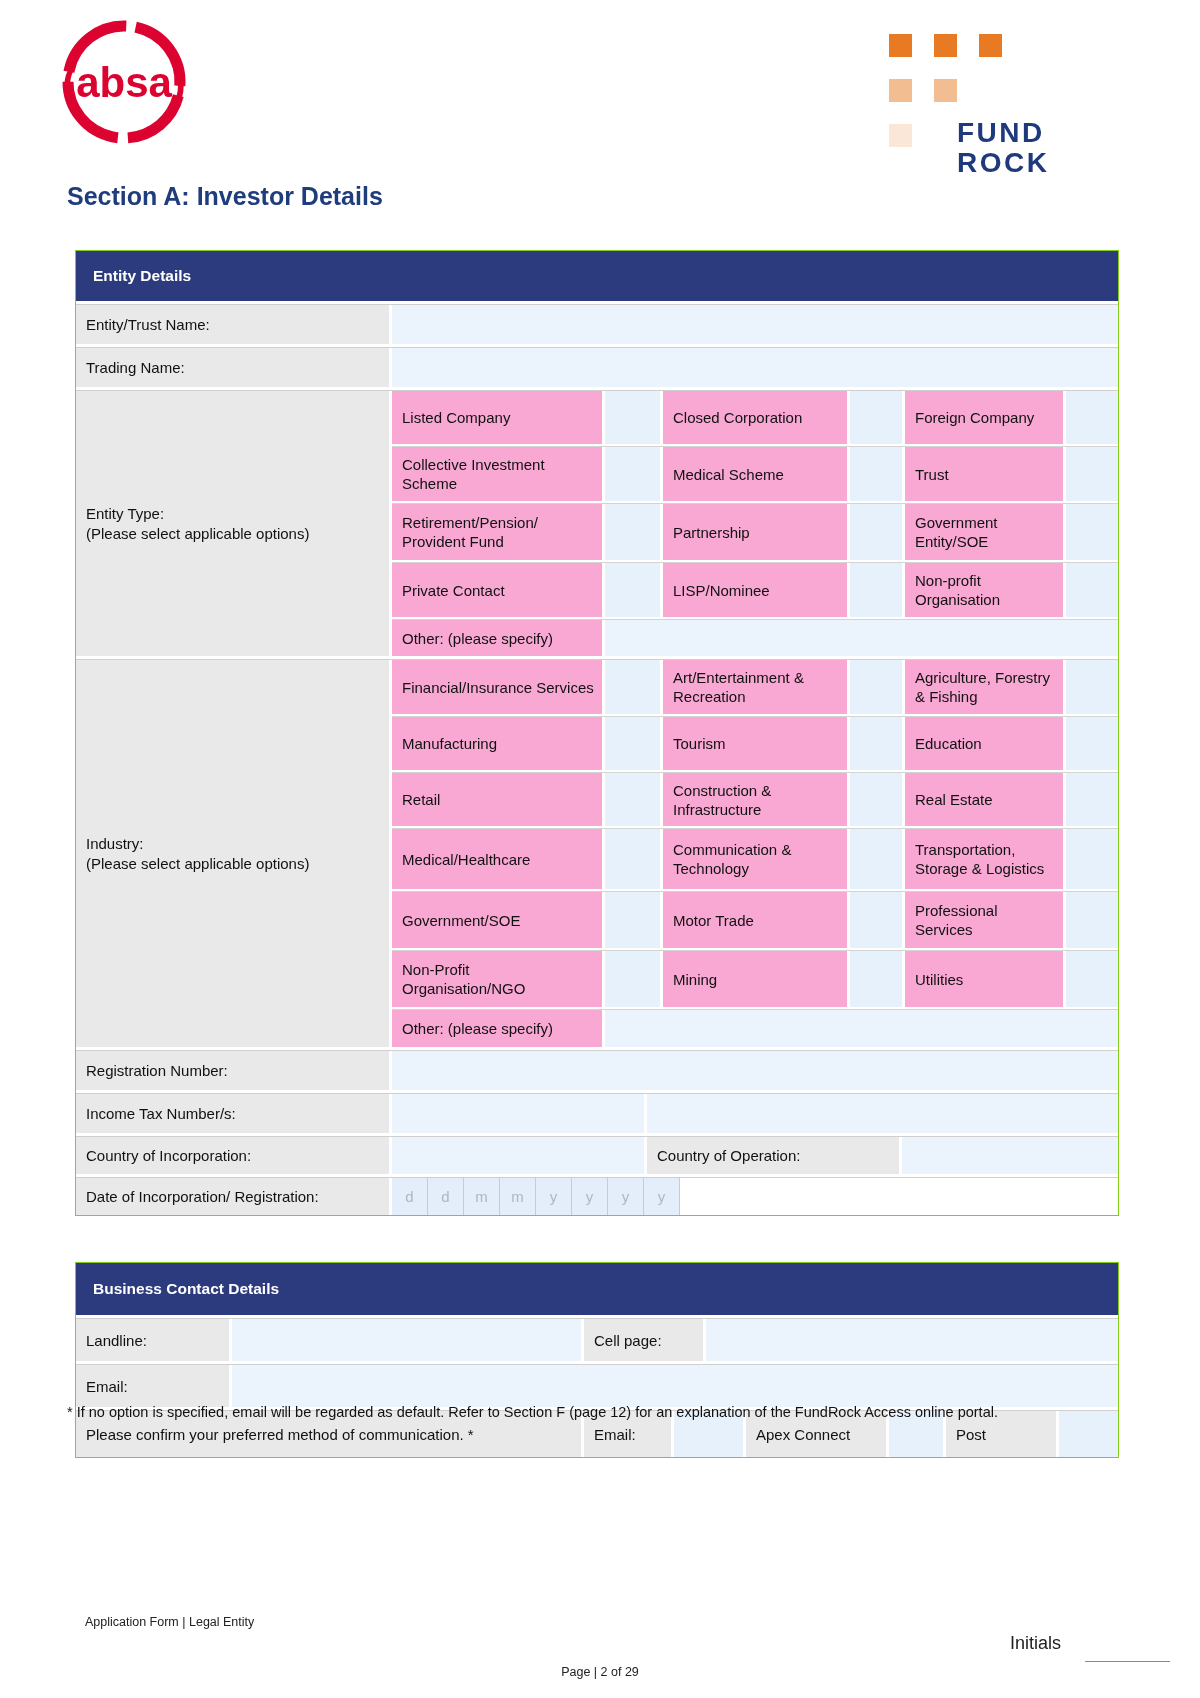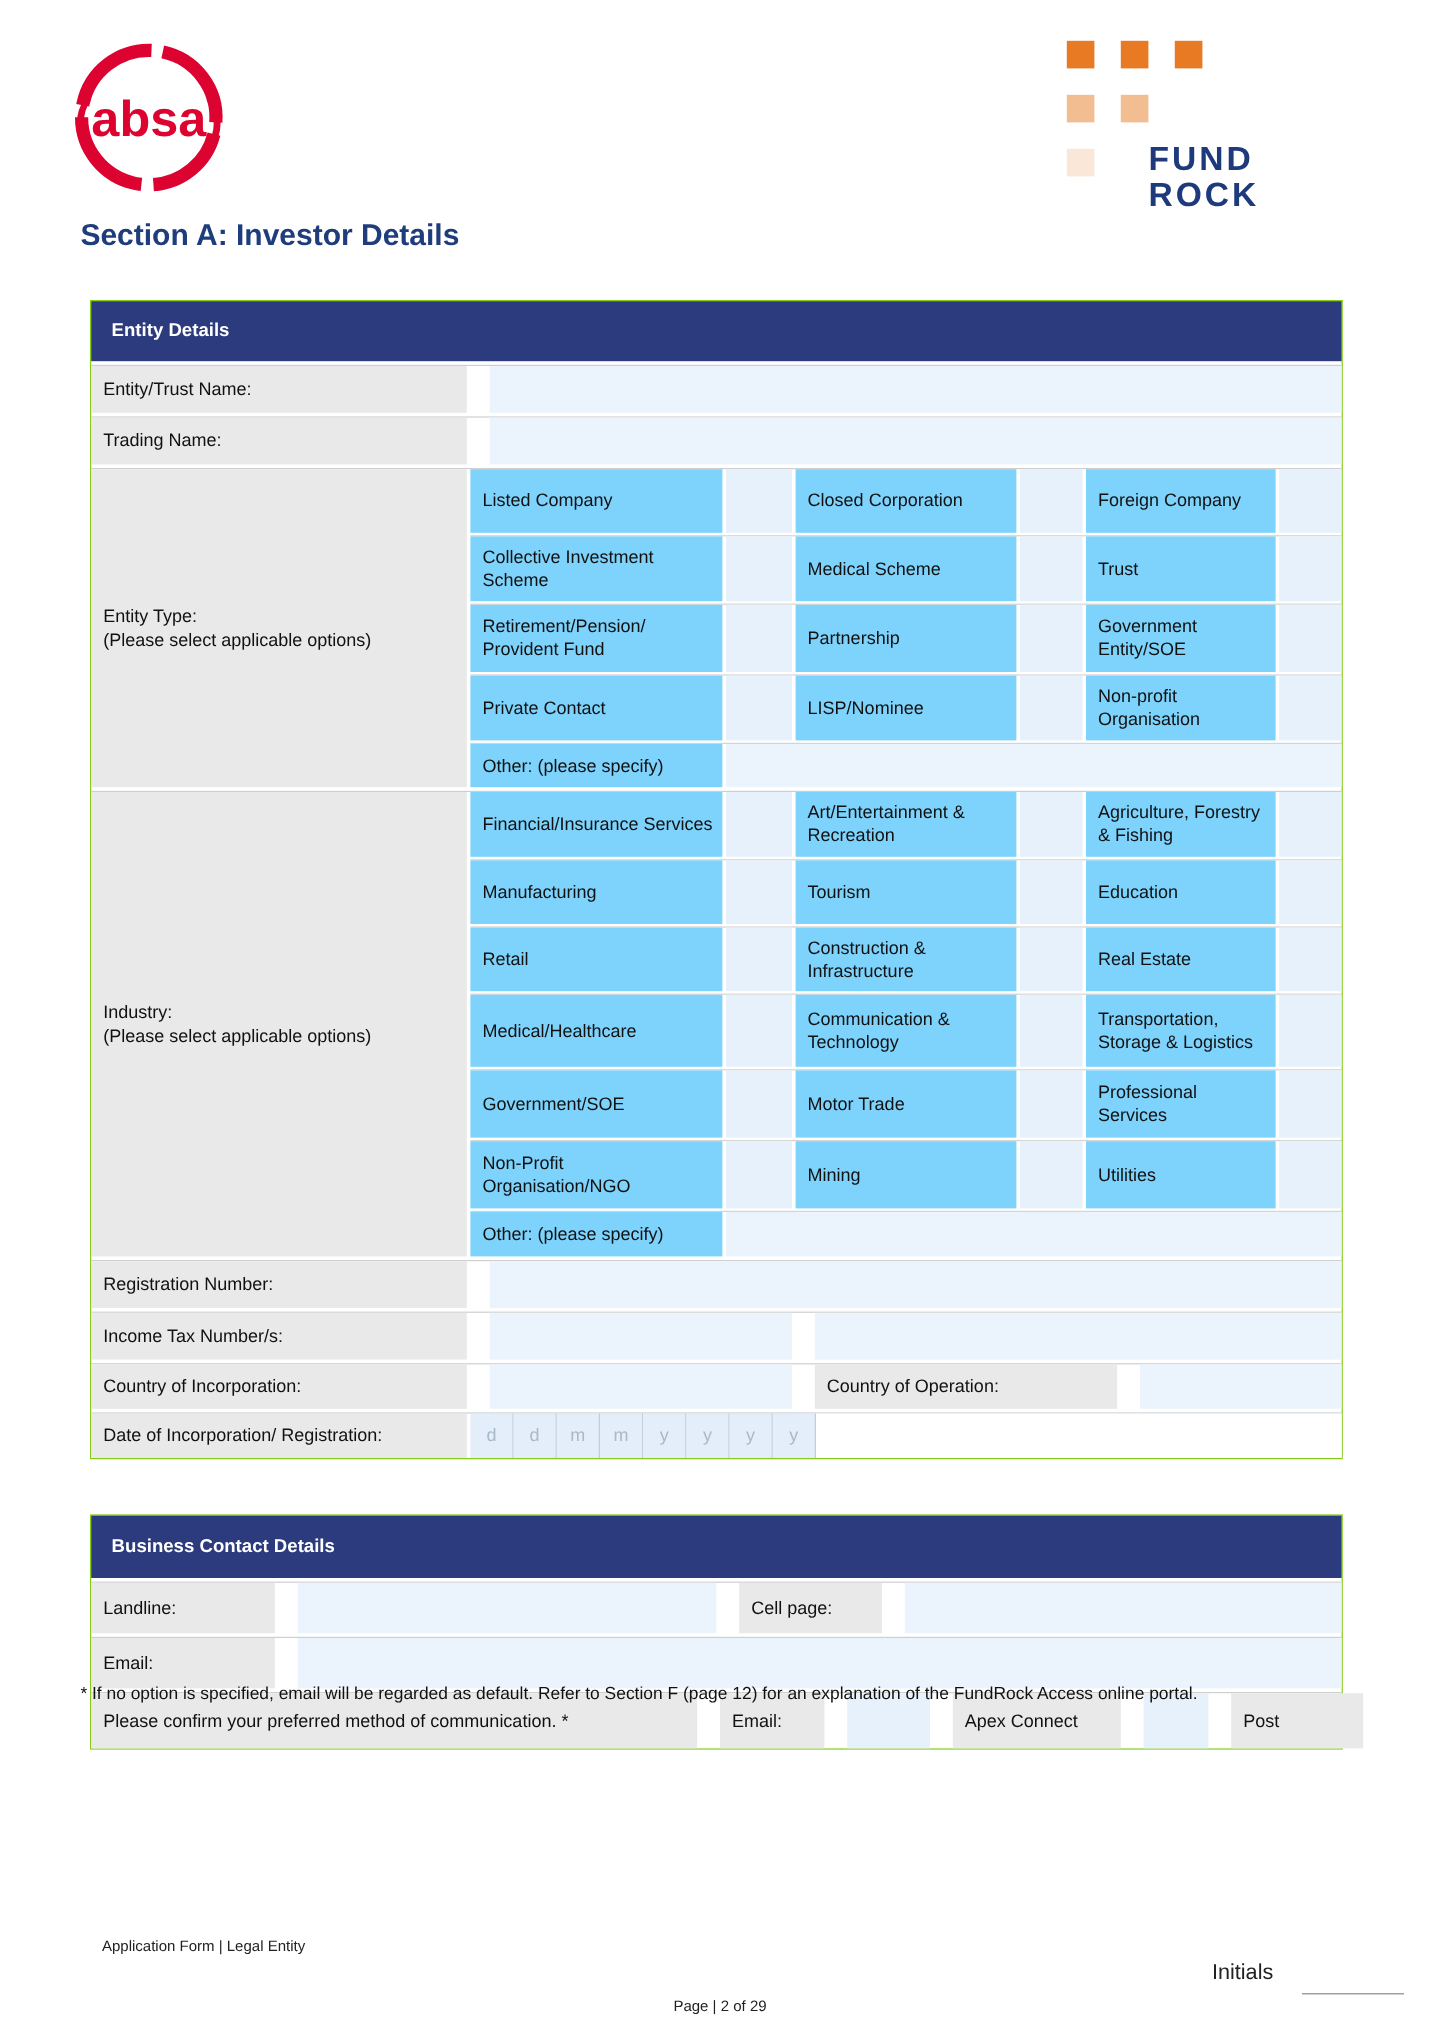--- a/index.html
+++ b/index.html
@@ -8,7 +8,7 @@
   .page { position:relative; width:1200px; height:1698px; background:#fff; overflow:hidden; }
 
   
-  .absa-logo { position:absolute; left:60px; top:34px; width:128px; height:128px; }
+  .absa-logo { position:absolute; left:60px; top:18px; width:128px; height:128px; }
   .fundrock { position:absolute; left:889px; top:34px; width:200px; height:145px; }
   .fr-sq { position:absolute; width:23px; height:23px; }
   .fr-text { position:absolute; left:68px; top:84px; color:#1e3a7d; font-weight:bold;

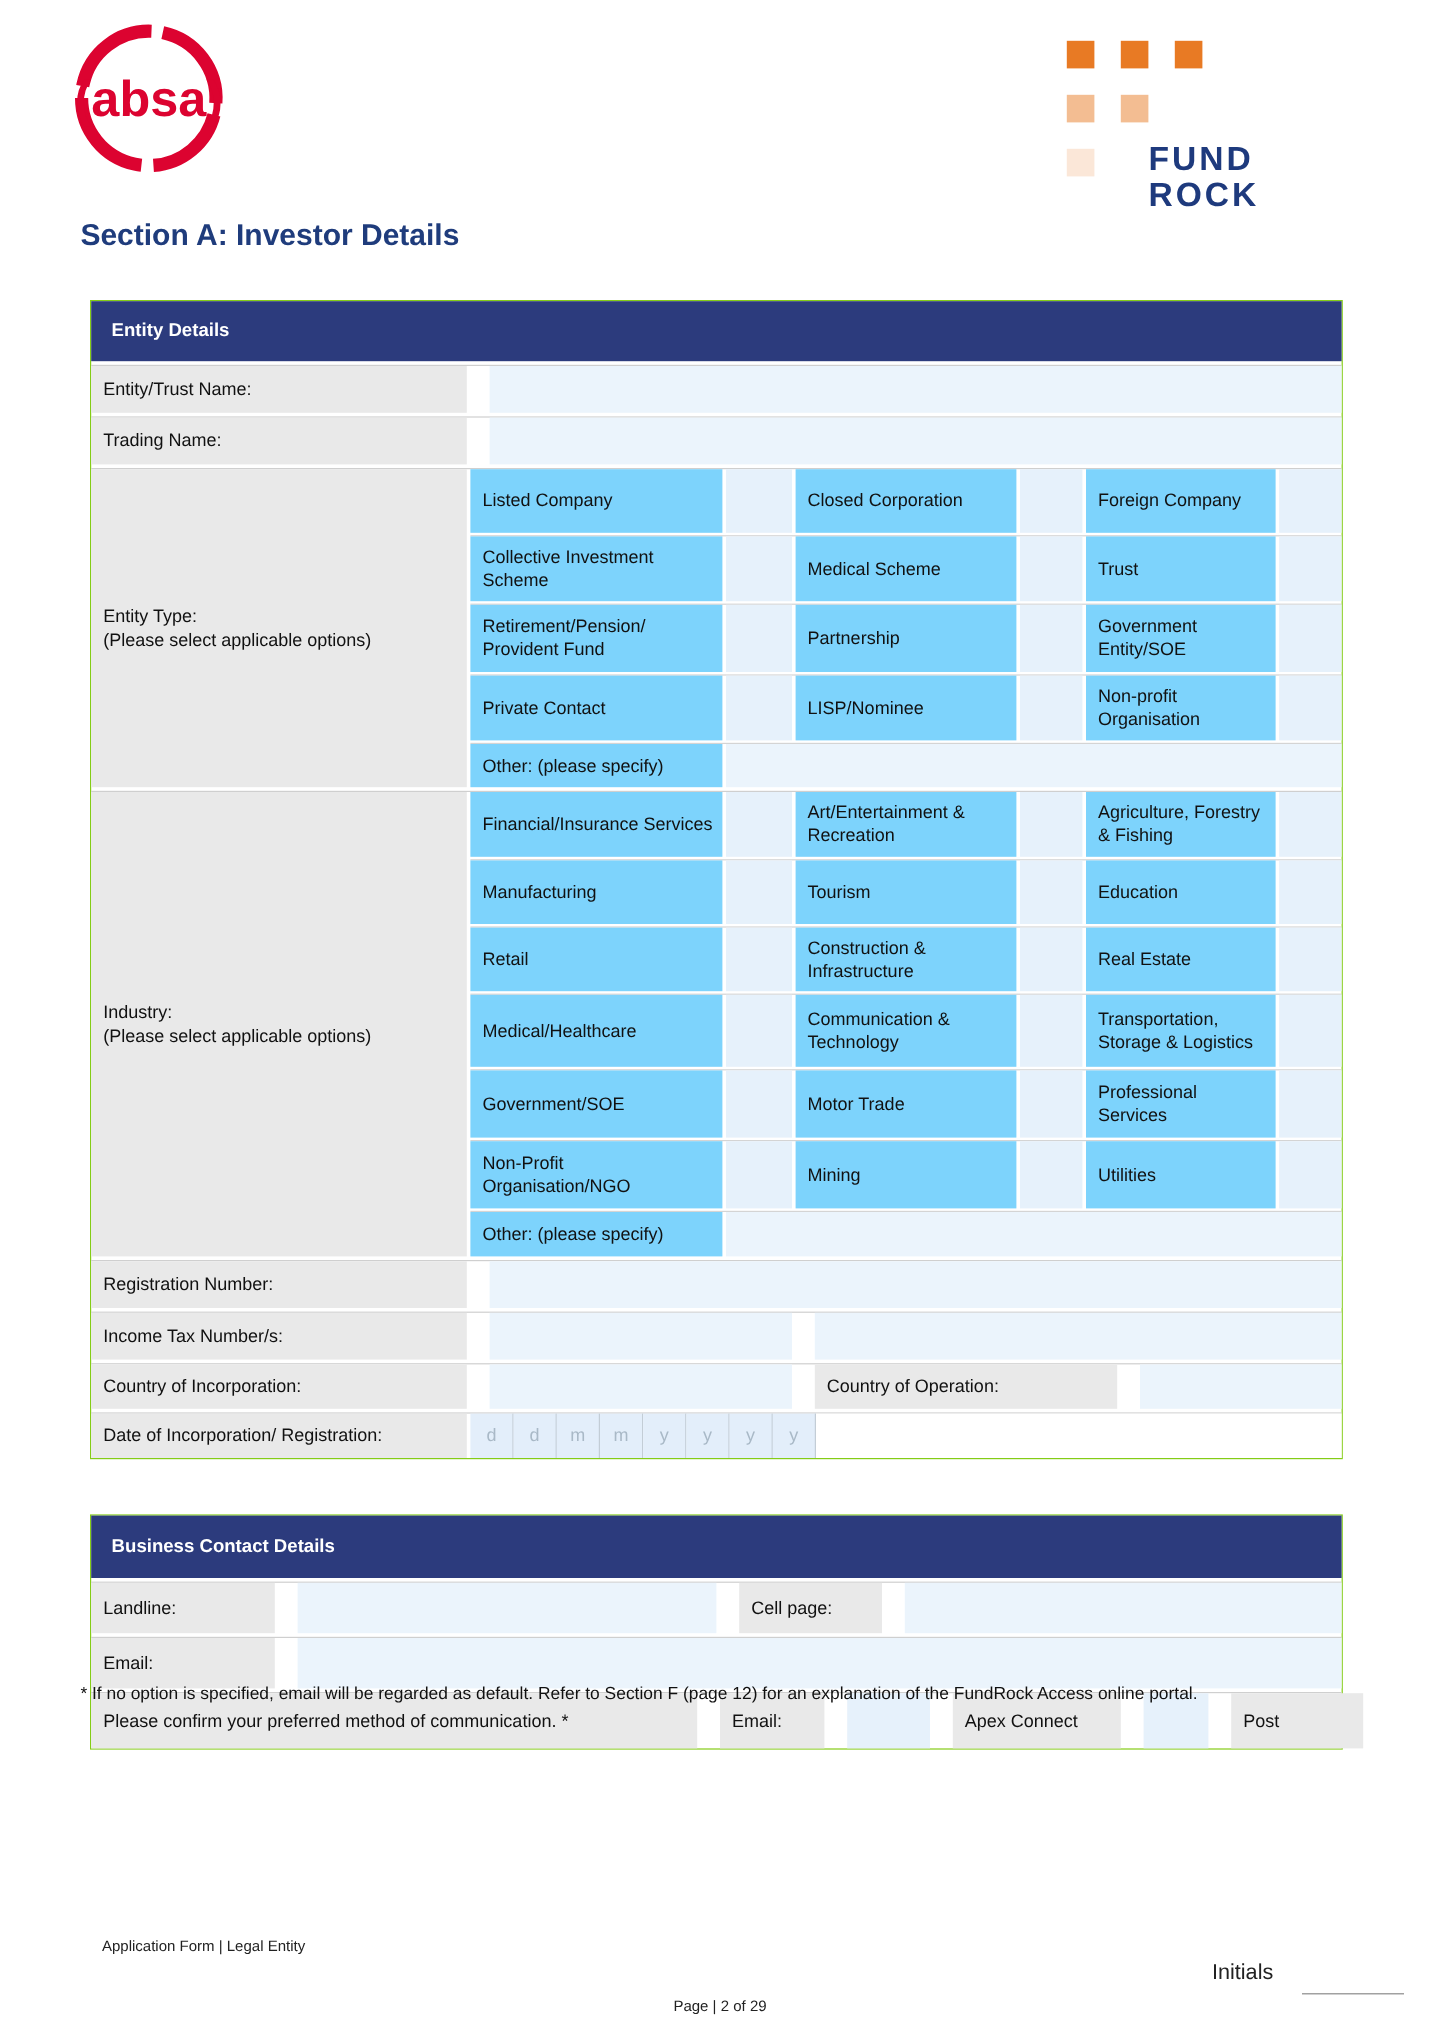--- a/index.html
+++ b/index.html
@@ -26,7 +26,7 @@
   .entity-tbl { top:250px; }
   .business-tbl { top:1262px; }
 
-  .row { display:flex; gap:19px; }
+  .row { display:flex; gap:3px; }
   .cell { font-size:15px; line-height:19px; }
   .lbl { background:#e9e9e9; display:flex; align-items:center; padding:4px 10px 4px 10px; }
   .inp { background:#ebf4fc; }

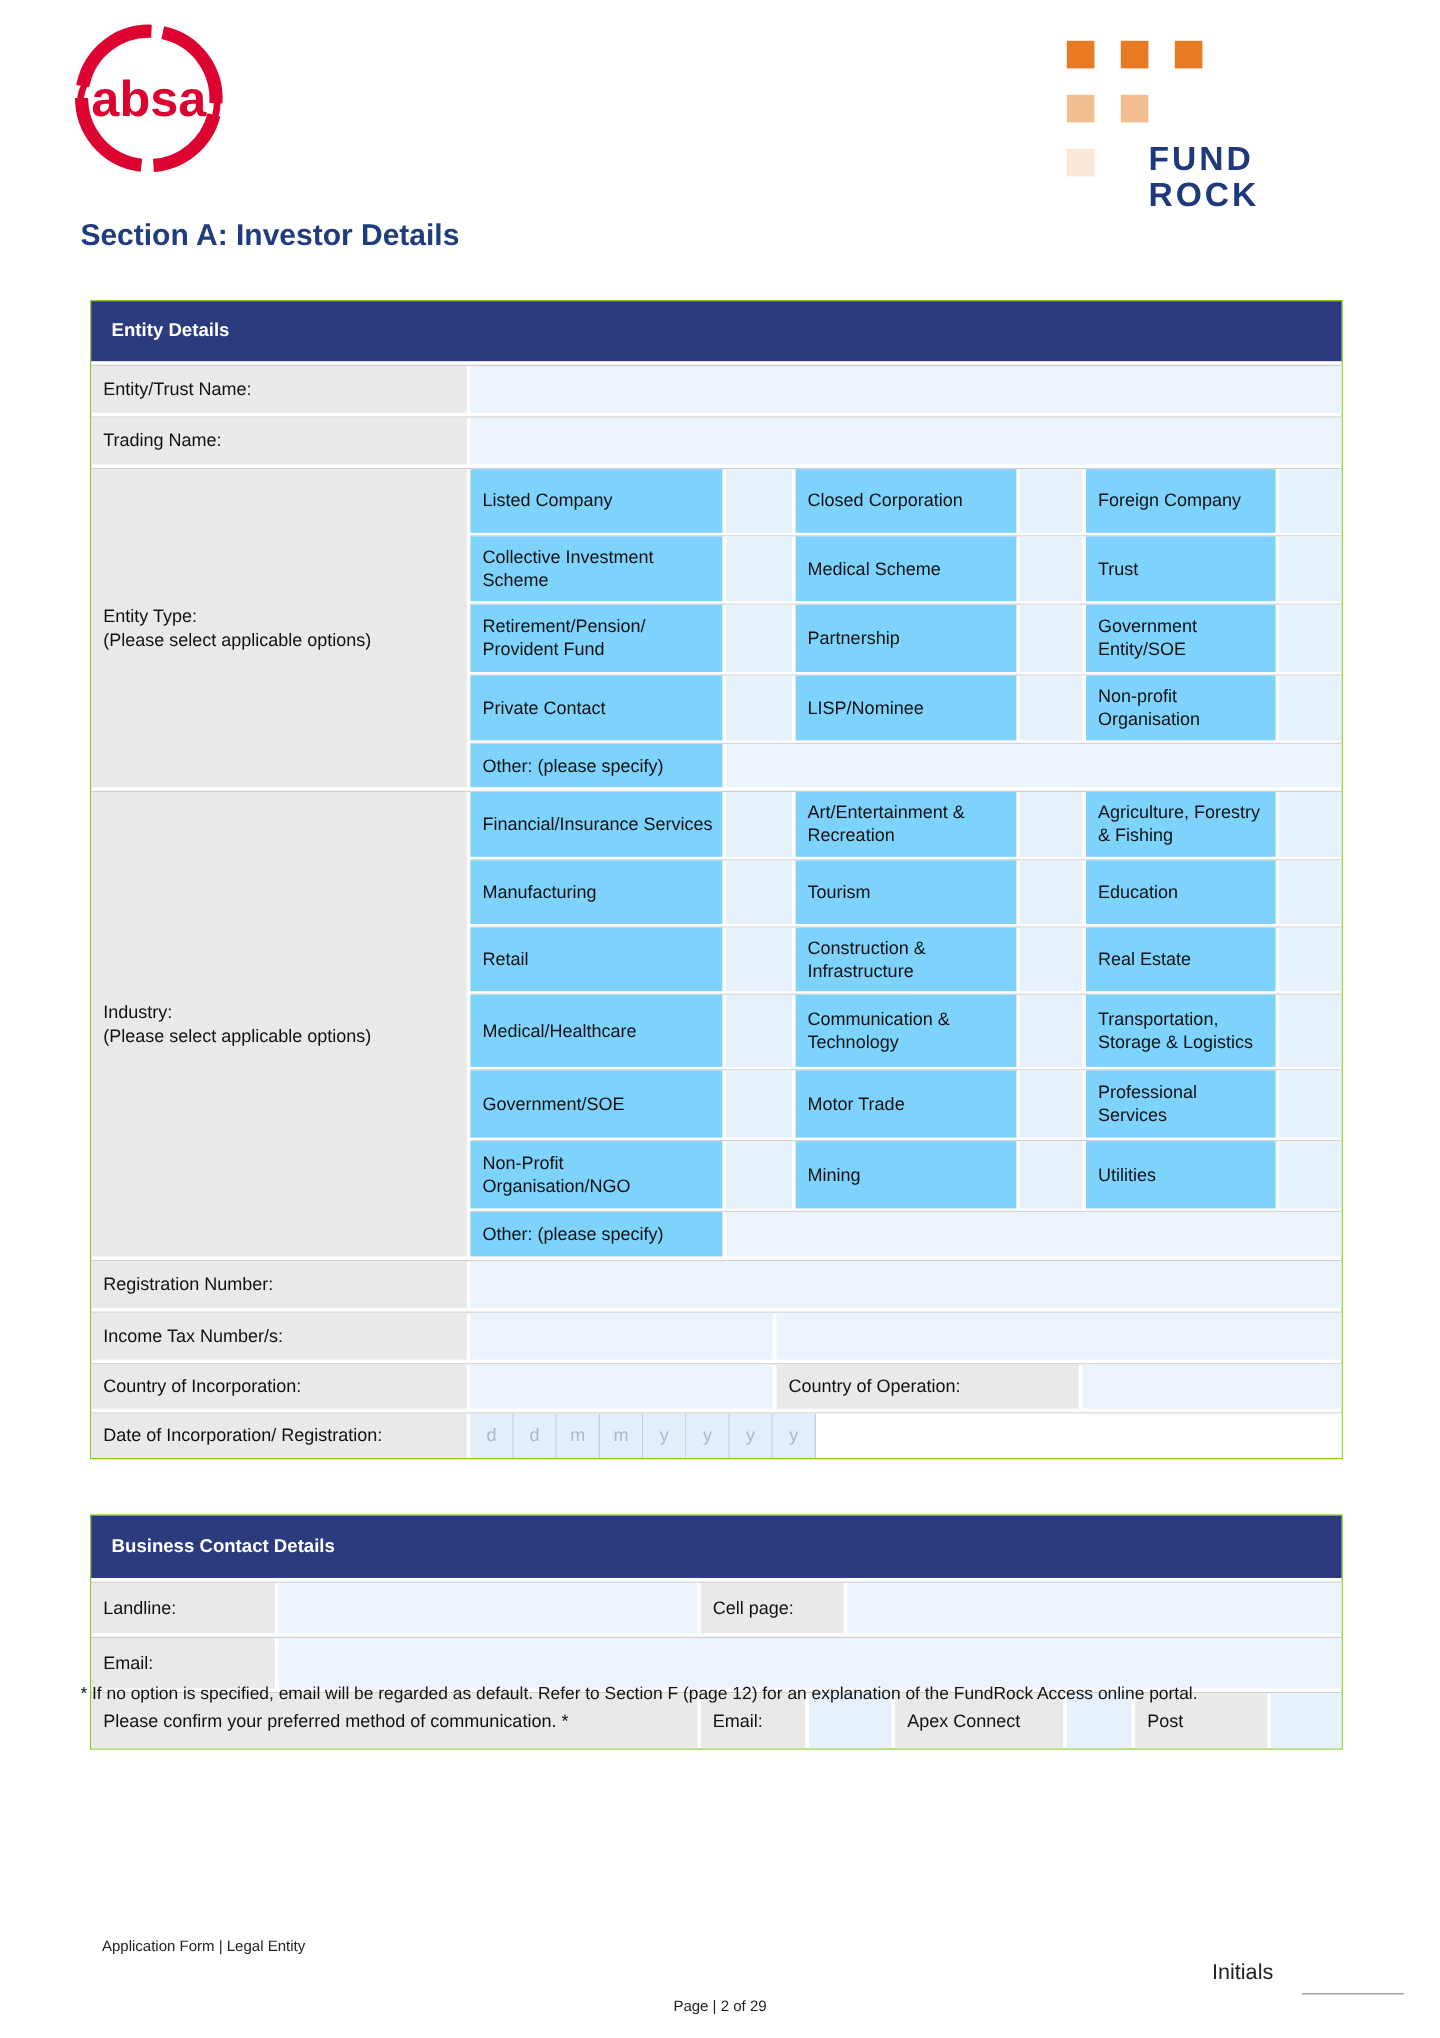--- a/index.html
+++ b/index.html
@@ -47,7 +47,7 @@
   .block-opts { flex:1 1 auto; display:flex; flex-direction:column; gap:2px; }
   .block-opts > * + * { border-top:1px solid #d4d4d4; }
   .orow { display:flex; gap:3px; }
-  .olbl  { background:#7dd3fc; display:flex; align-items:center; padding:3px 8px 3px 10px; }
+  .olbl  { background:#f9a8d4; display:flex; align-items:center; padding:3px 8px 3px 10px; }
   .ol1 { width:210px; flex:0 0 210px; }
   .oc1 { width:55px;  flex:0 0 55px; }
   .ol2 { width:184px; flex:0 0 184px; }

